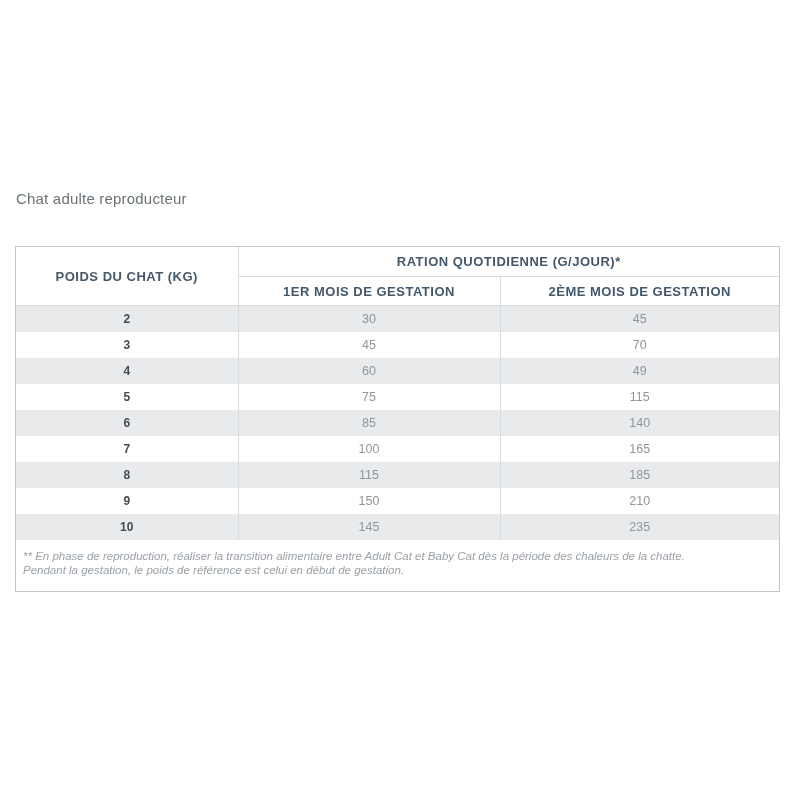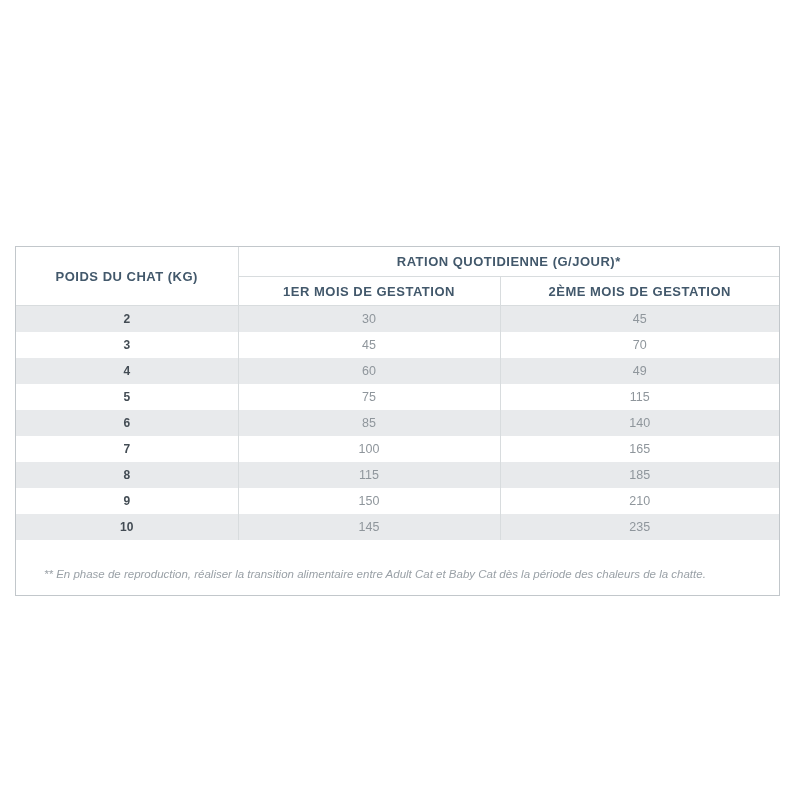--- a/index.html
+++ b/index.html
@@ -102,6 +102,7 @@
 
 <div class="page">
 
+  <div class="page-title">Chat adulte reproducteur</div>
 
   <div class="table-wrap">
     <table class="ration-table">

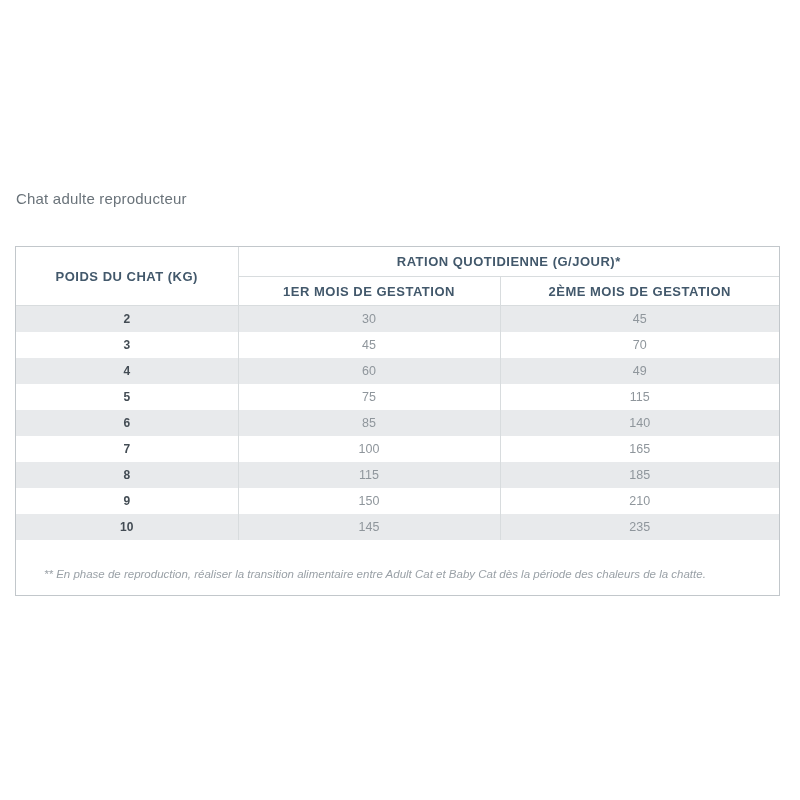--- a/index.html
+++ b/index.html
@@ -85,13 +85,12 @@
     color: #8f969c;
   }
   .footnote {
-    padding: 27px 10px 14px 7px;
+    padding: 9px 10px 14px 7px;
     color: #9aa1a7;
     font-size: 11.5px;
     font-style: italic;
     line-height: 14px;
     background: #ffffff;
-    margin-left: 21px;
   }
   .footnote p {
     margin: 0;

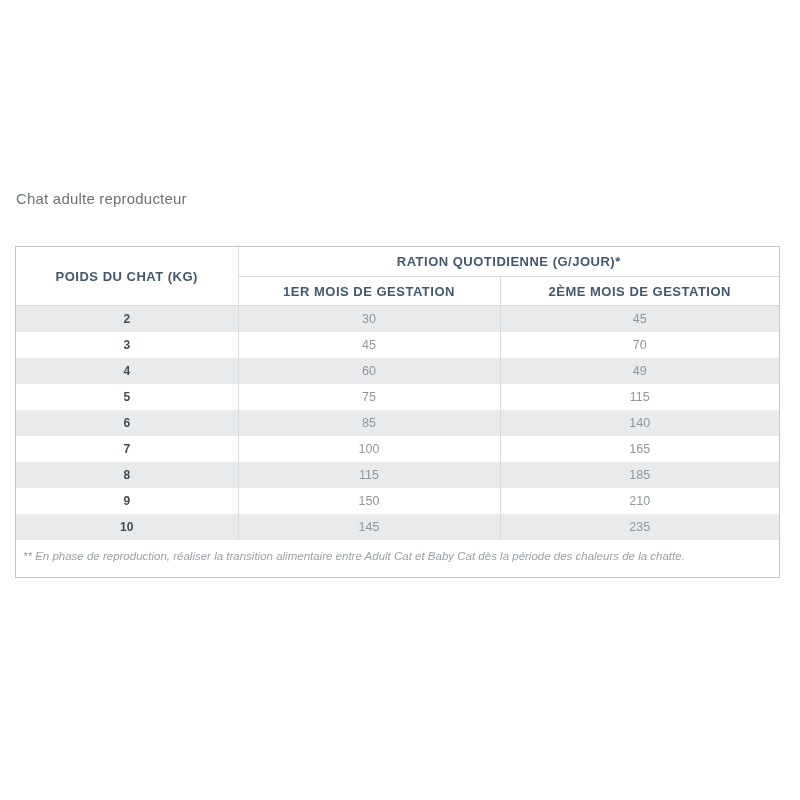--- a/index.html
+++ b/index.html
@@ -170,6 +170,7 @@
     </table>
     <div class="footnote">
       <p>** En phase de reproduction, réaliser la transition alimentaire entre Adult Cat et Baby Cat dès la période des chaleurs de la chatte.</p>
+      <p>Pendant la gestation, le poids de référence est celui en début de gestation.</p>
     </div>
   </div>
 

